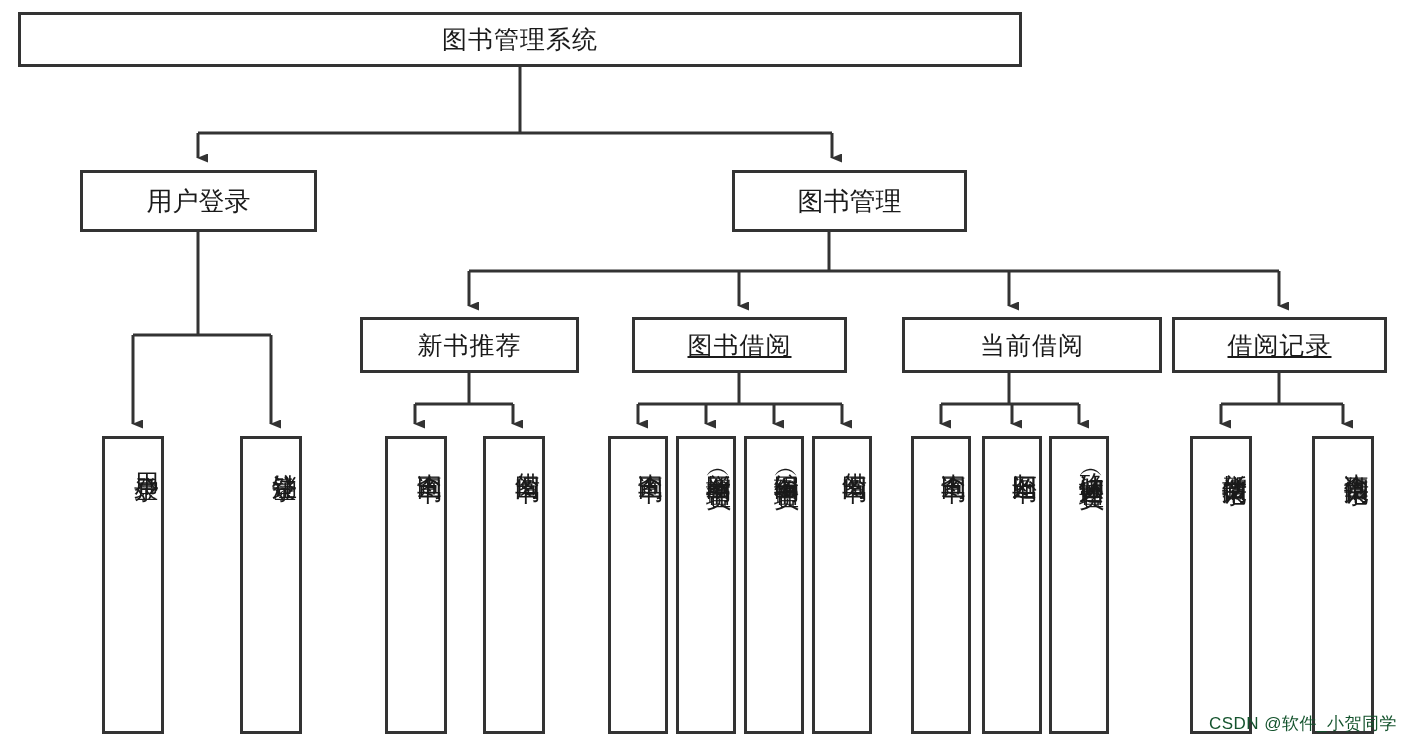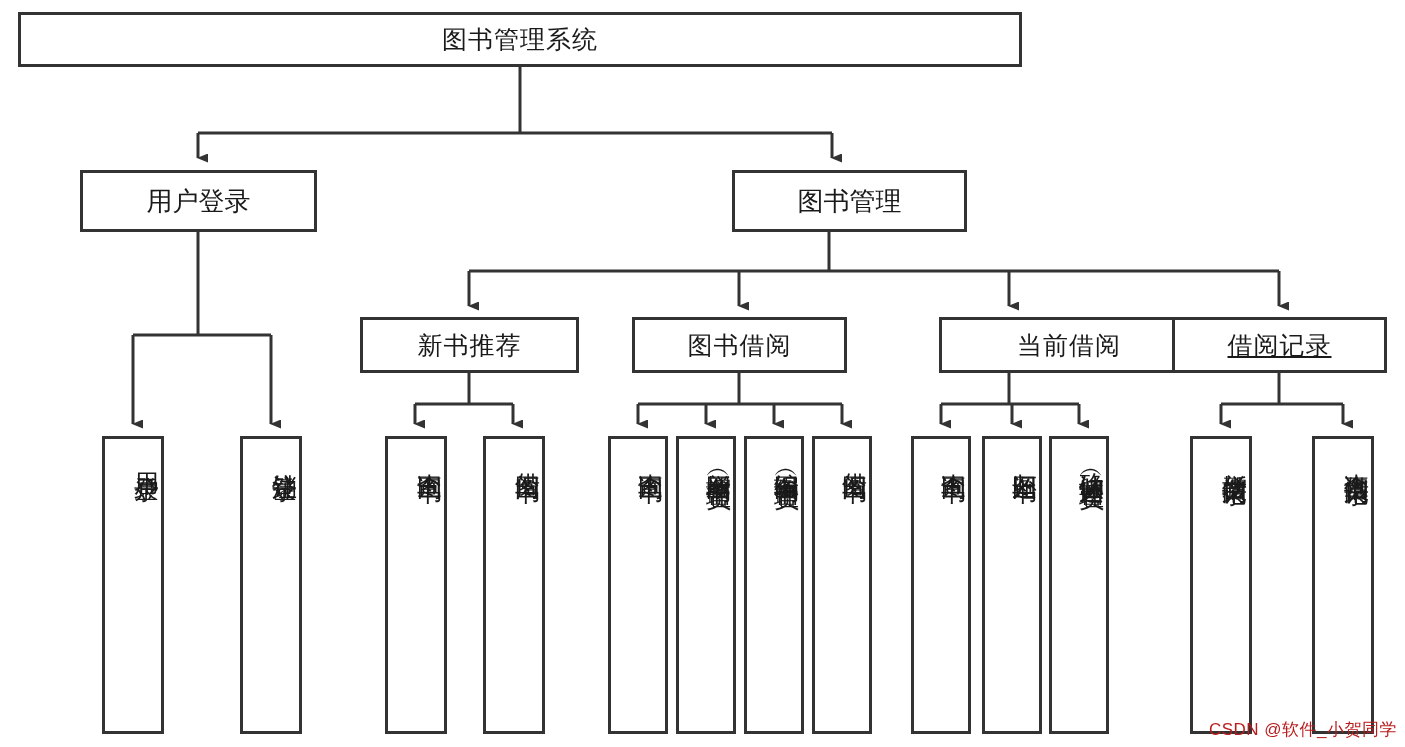--- a/index.html
+++ b/index.html
@@ -86,7 +86,7 @@
   <div class="node h" style="left:360px;top:317px;width:219px;height:56px;">
     <span>新书推荐</span>
   </div>
-  <div class="node h" style="left:632px;top:317px;width:215px;height:56px;">
+  <div class="node h" style="left:632px;top:317px;width:215px;height:56px;text-decoration:underline;">
     <span>图书借阅</span>
   </div>
   <div class="node h" style="left:902px;top:317px;width:260px;height:56px;margin-left:37px;">

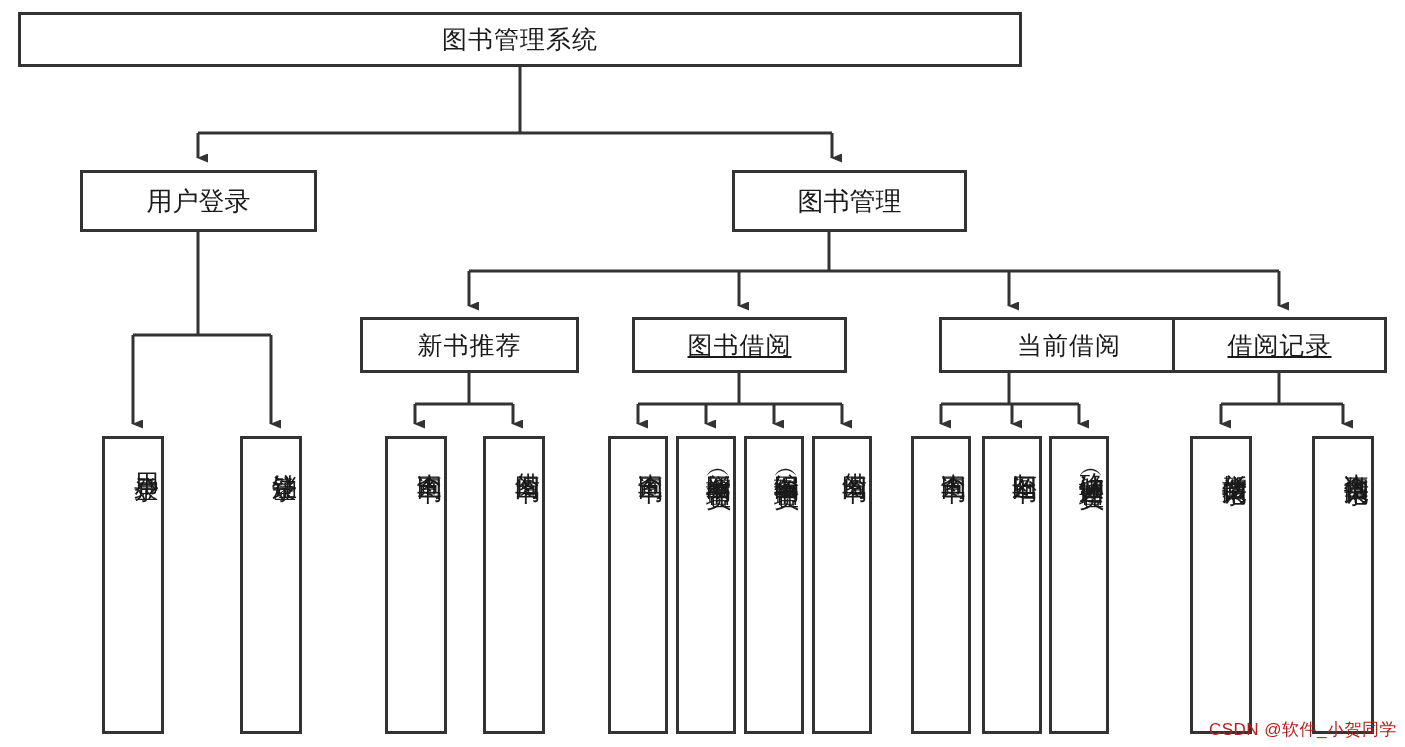--- a/index.html
+++ b/index.html
@@ -89,7 +89,7 @@
   <div class="node h" style="left:632px;top:317px;width:215px;height:56px;text-decoration:underline;">
     <span>图书借阅</span>
   </div>
-  <div class="node h" style="left:902px;top:317px;width:260px;height:56px;margin-left:37px;">
+  <div class="node h" style="left:902px;top:317px;width:260px;height:56px;">
     <span>当前借阅</span>
   </div>
   <div class="node h" style="left:1172px;top:317px;width:215px;height:56px;text-decoration:underline;">

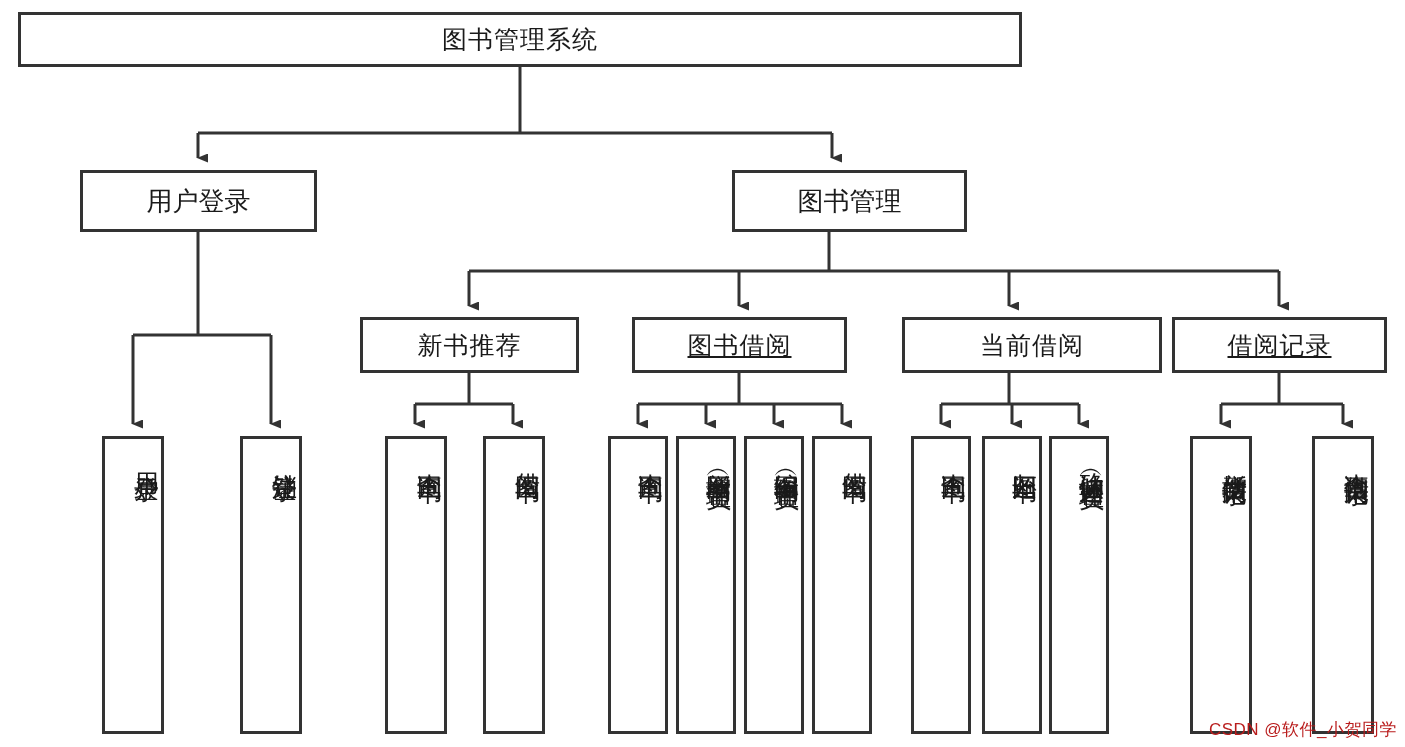--- a/index.html
+++ b/index.html
@@ -14,7 +14,7 @@
              line-height:1.18;letter-spacing:2px;padding:14px 0;align-items:flex-start;
              justify-content:flex-start;border-width:3px;}
   .node.leaf > span{display:block;white-space:pre-line;}
-  #watermark{position:absolute;right:8px;bottom:6px;font-size:17px;color:#b91c1c;
+  #watermark{position:absolute;right:8px;bottom:12px;font-size:17px;color:#14532d;
              letter-spacing:.5px;white-space:nowrap;pointer-events:none;}
 </style>
 </head>

